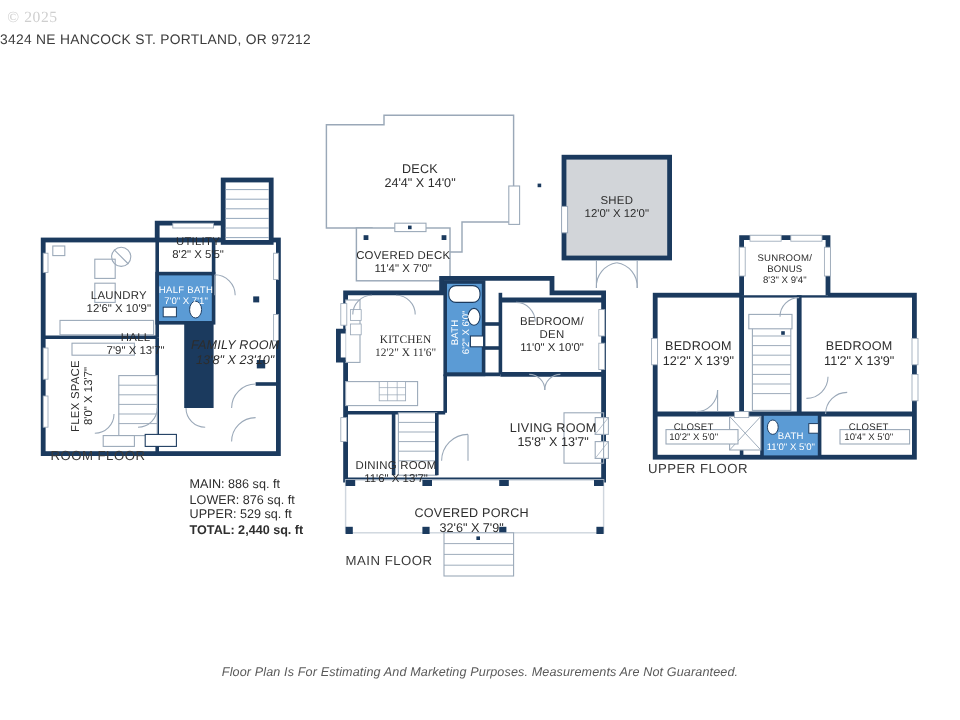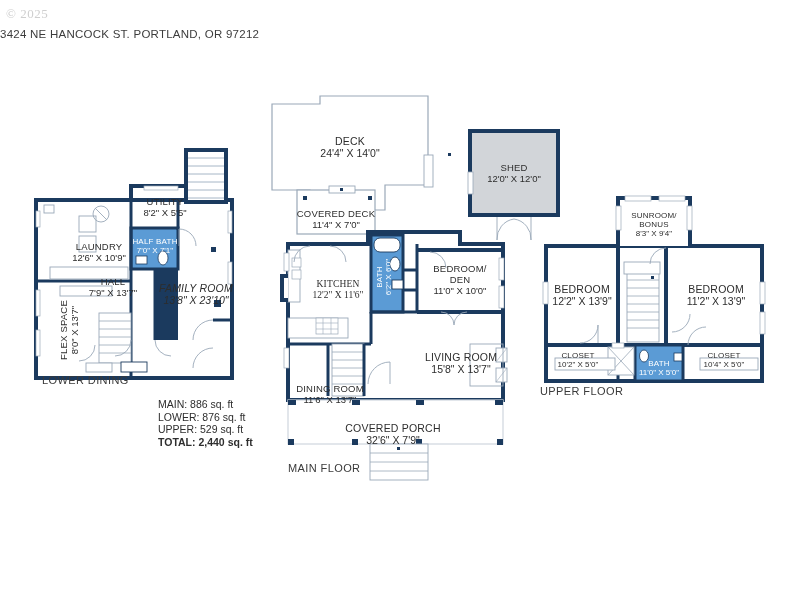--- a/index.html
+++ b/index.html
@@ -373,7 +373,7 @@
     <span class="nm">FAMILY ROOM</span>
     <span class="dm">13'8" X 23'10"</span>
   </div>
-  <div class="floorlabel" style="left:42px; top:374px;">LOWER DINING</div>
+  <div class="floorlabel" style="left:42px; top:374px;">ROOM FLOOR</div>
 
   <div class="rmlabel big" style="left:350px; top:147px;">
     <span class="nm">DECK</span>

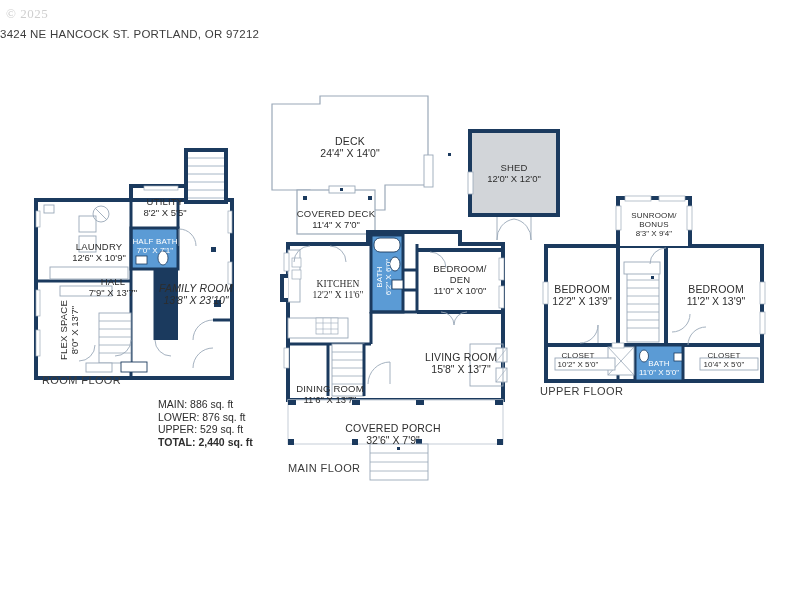--- a/index.html
+++ b/index.html
@@ -449,6 +449,7 @@
     <div class="tot">TOTAL: 2,440 sq. ft</div>
   </div>
 
+  <div class="disclaimer">Floor Plan Is For Estimating And Marketing Purposes. Measurements Are Not Guaranteed.</div>
 
 </div>
 

